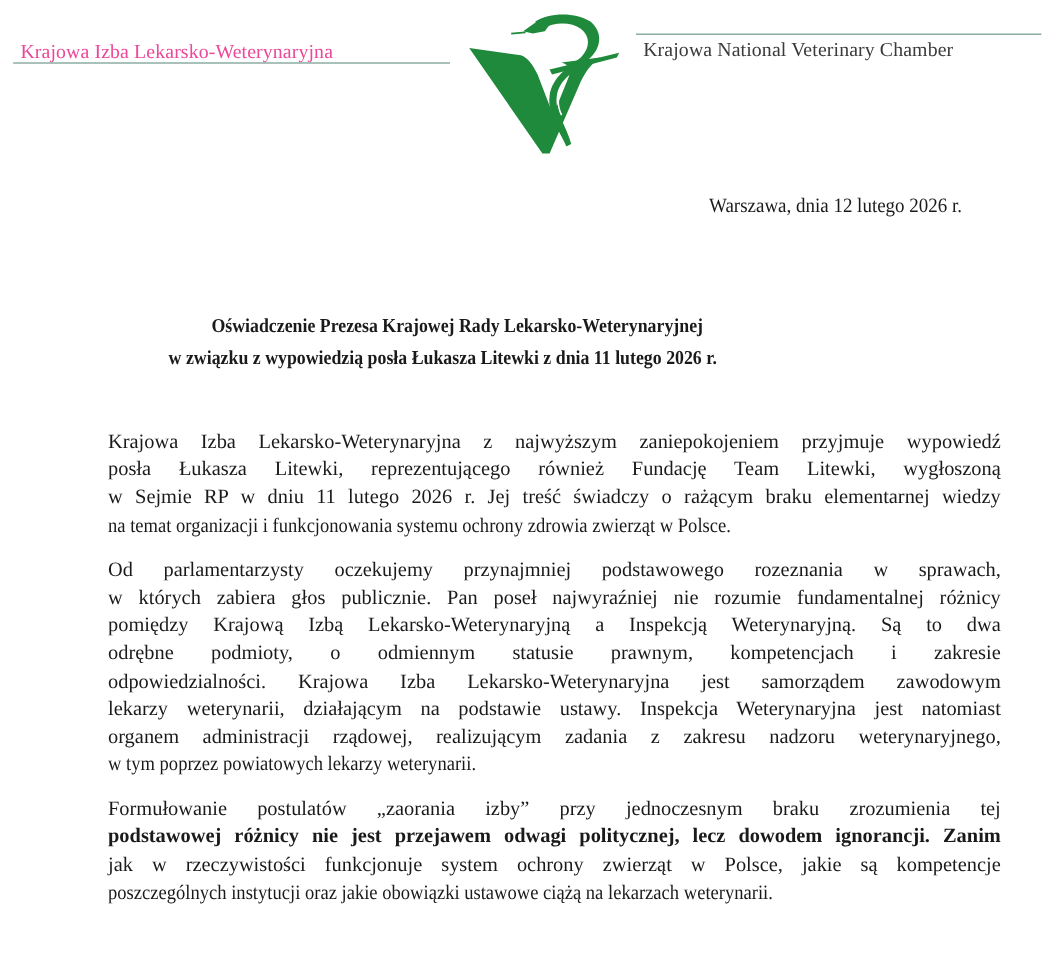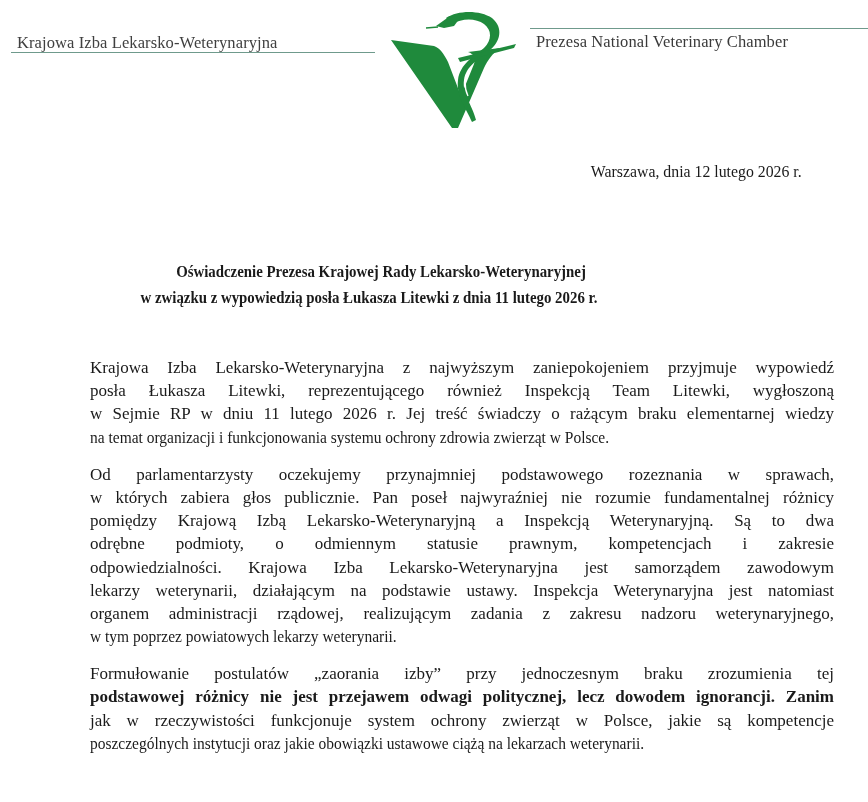--- a/index.html
+++ b/index.html
@@ -20,7 +20,7 @@
       left: 17px;
       top: 33px;
       font-size: 16.5px;
-      color: #404040;
+      color: #ec4899;
       white-space: nowrap;
       letter-spacing: 0.1px;
     }

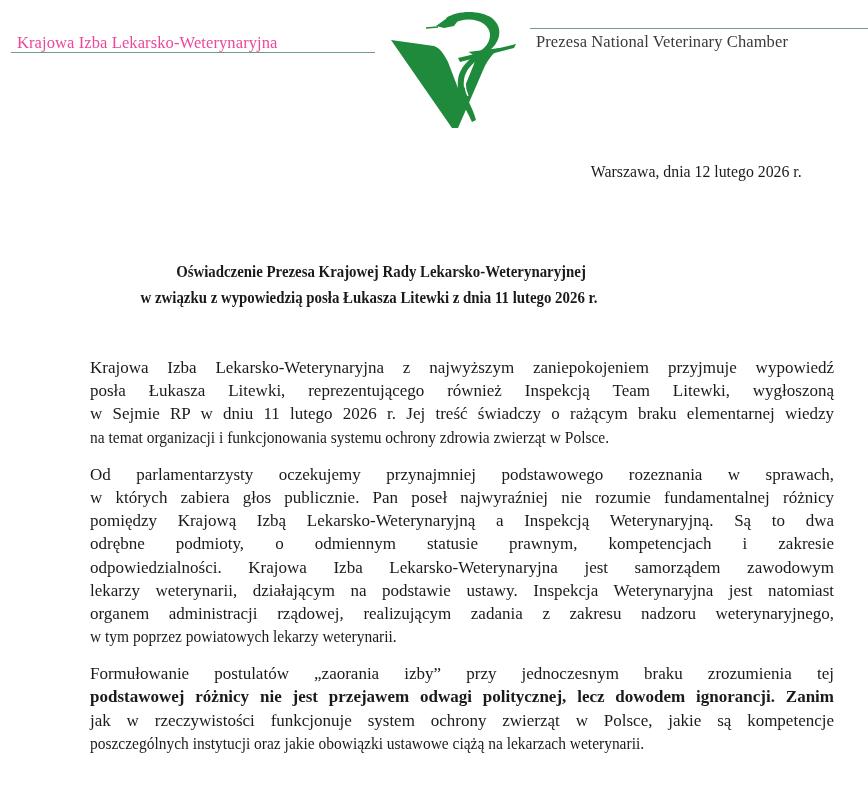--- a/index.html
+++ b/index.html
@@ -131,7 +131,7 @@
   </svg>
 
   <div class="rule-right"></div>
-  <div class="org-en">Prezesa National Veterinary Chamber</div>
+  <div class="org-en">Krajowa National Veterinary Chamber</div>
 </div>
 
 <div class="date-line">Warszawa, dnia 12 lutego 2026 r.</div>

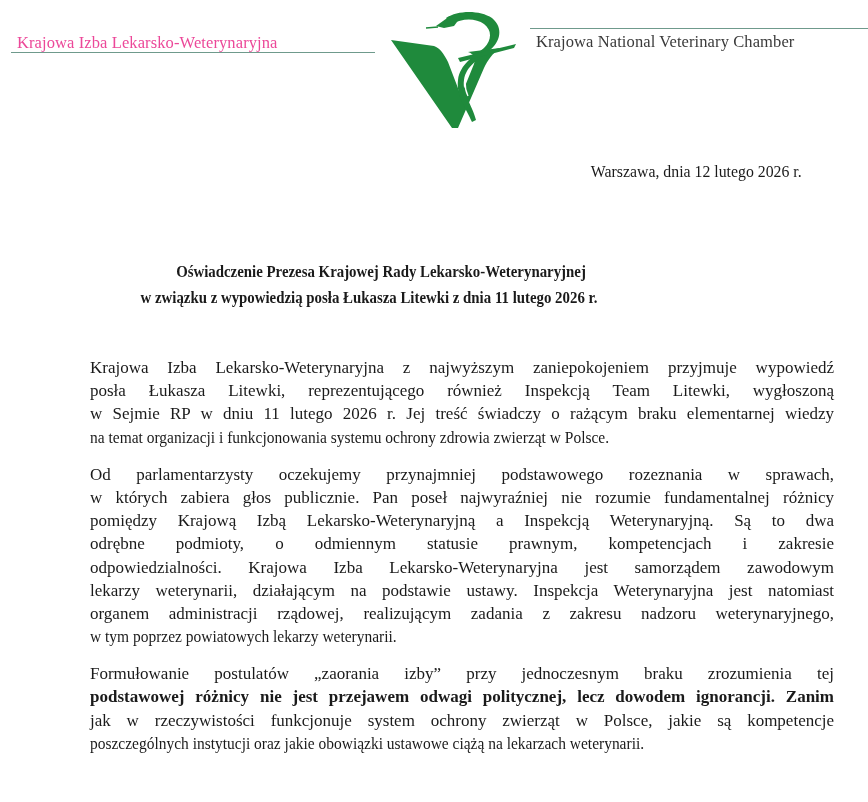--- a/index.html
+++ b/index.html
@@ -144,7 +144,7 @@
 <div class="body">
   <div class="para">
     <span class="ln j" style="white-space: normal; display: block;">Krajowa Izba Lekarsko-Weterynaryjna z najwyższym zaniepokojeniem przyjmuje wypowiedź</span>
-    <span class="ln j" style="white-space: normal; display: block;">posła Łukasza Litewki, reprezentującego również Inspekcją Team Litewki, wygłoszoną</span>
+    <span class="ln j" style="white-space: normal; display: block;">posła Łukasza Litewki, reprezentującego również Fundację Team Litewki, wygłoszoną</span>
     <span class="ln j" style="white-space: normal; display: block;">w Sejmie RP w dniu 11 lutego 2026 r. Jej treść świadczy o rażącym braku elementarnej wiedzy</span>
     <span class="ln" style="display: block; transform: scaleX(0.91);">na temat organizacji i funkcjonowania systemu ochrony zdrowia zwierząt w Polsce.</span>
   </div>

